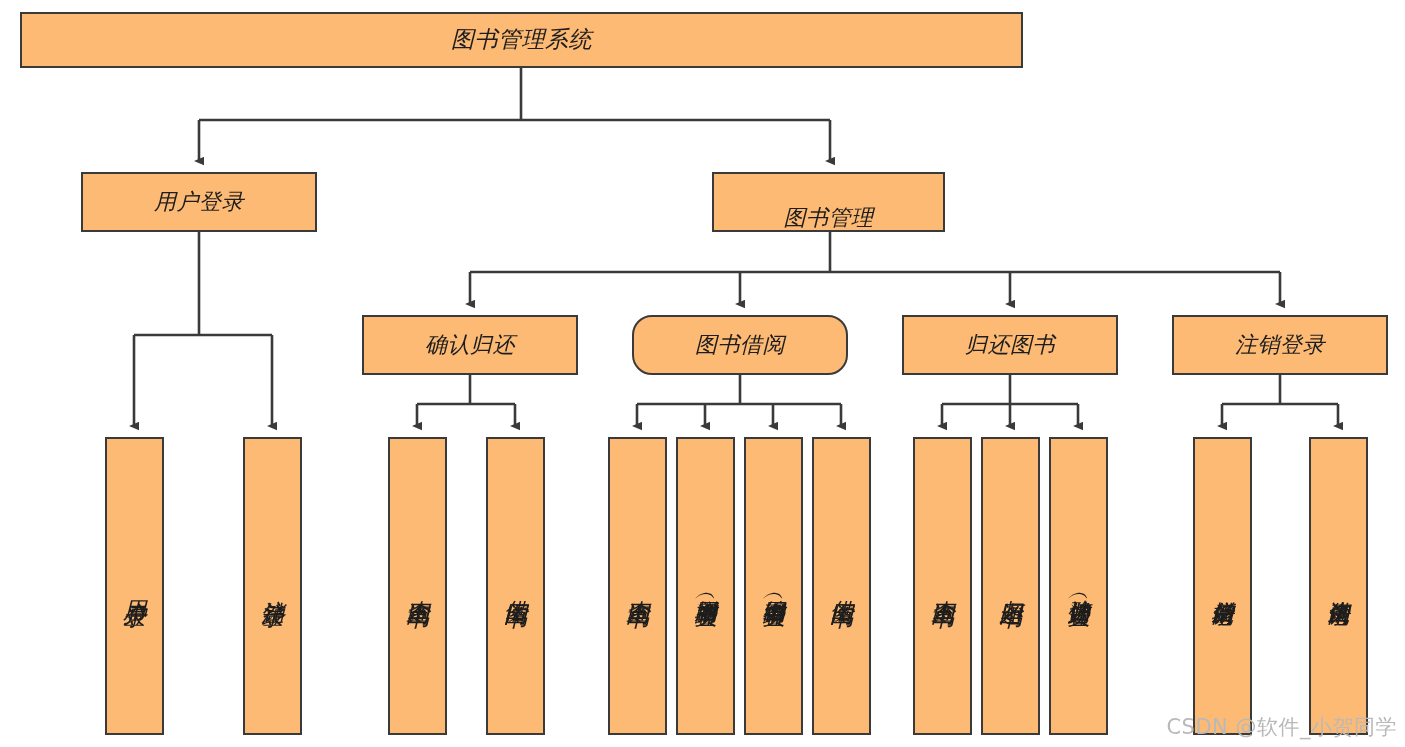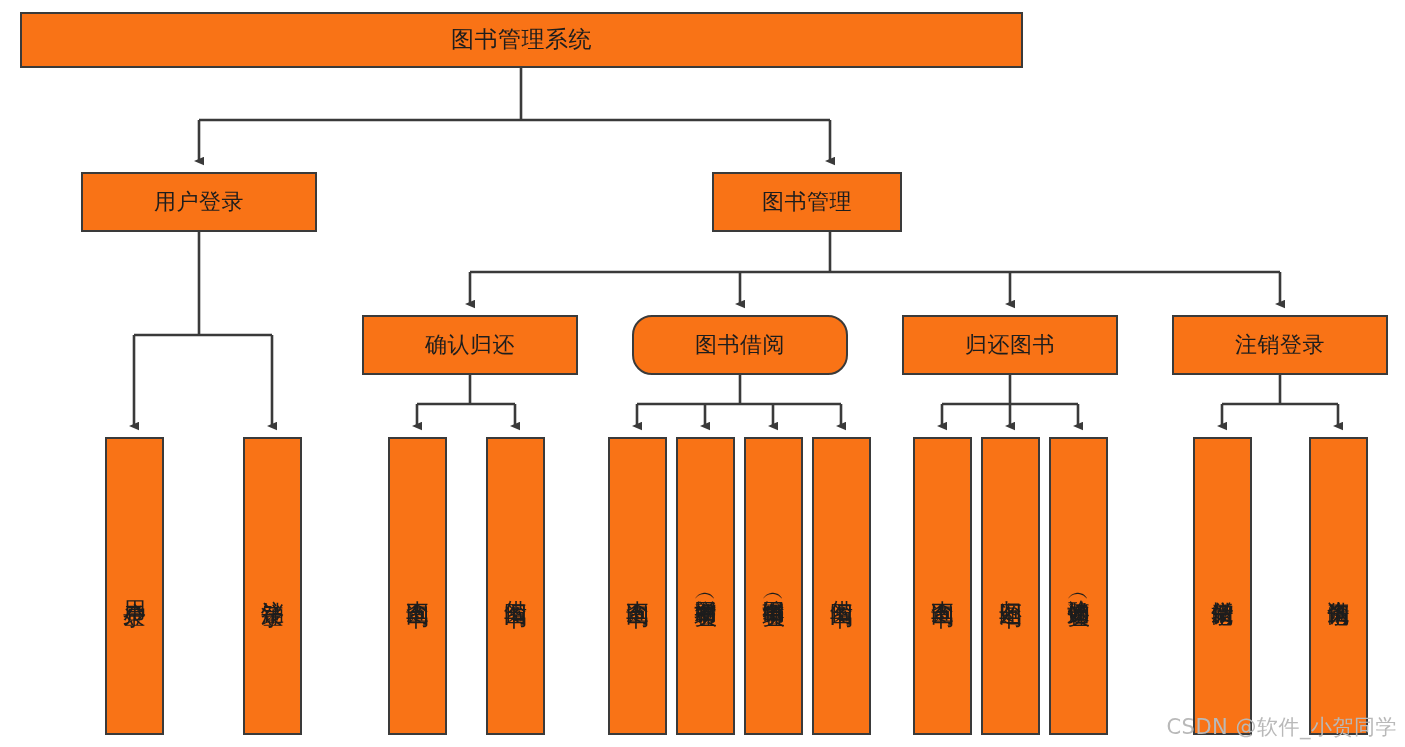--- a/index.html
+++ b/index.html
@@ -29,11 +29,12 @@
     position: absolute;
     box-sizing: border-box;
     border: 2.5px solid #3a3a3a;
-    background: #f97316;
+    background: #fdba74;
     display: flex;
     align-items: center;
     justify-content: center;
     color: #1d1d1d;
+    font-style: italic;
   }
   .node .label {
     display: block;

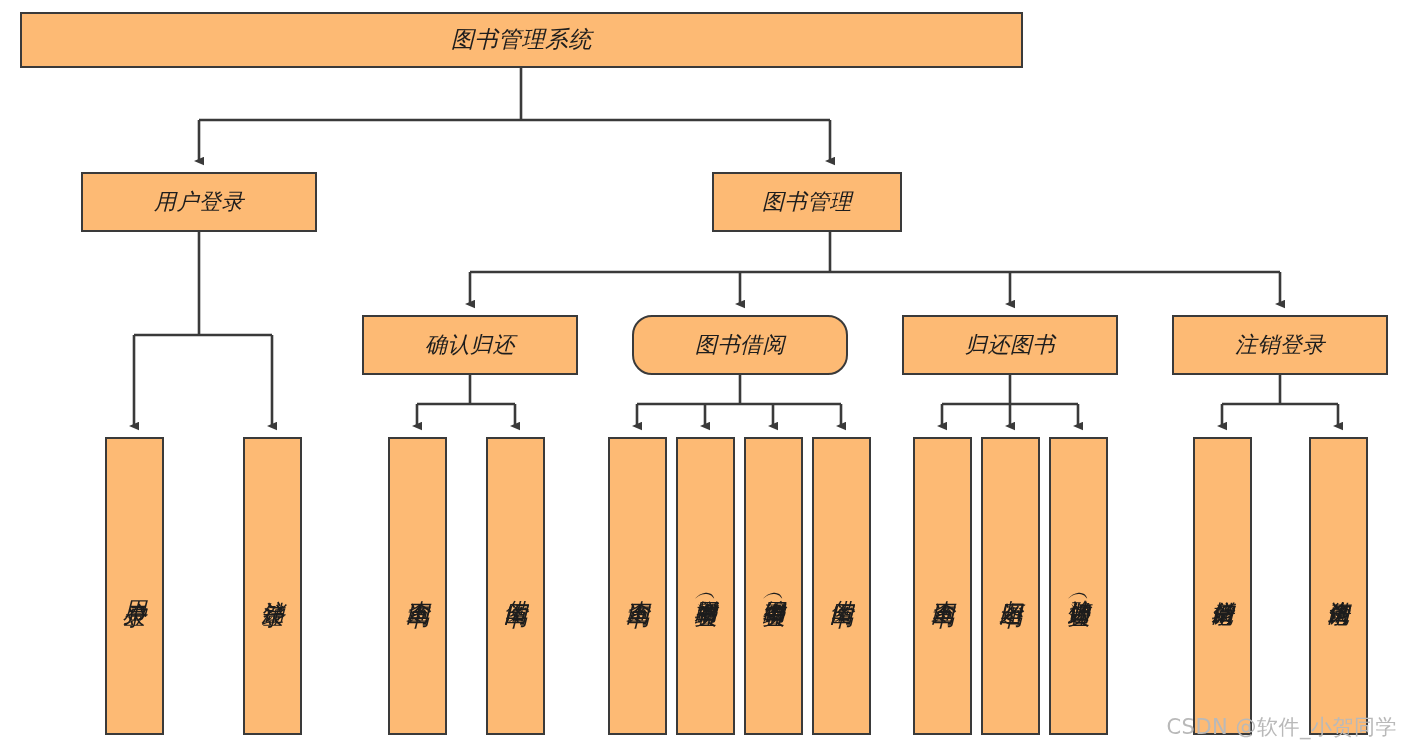--- a/index.html
+++ b/index.html
@@ -141,7 +141,7 @@
   <div class="node horiz" style="left:81px; top:172px; width:236px; height:60px;">
     <span class="label">用户登录</span>
   </div>
-  <div class="node horiz" style="left:712px; top:172px; width:190px; height:60px;">
+  <div class="node horiz" style="left:712px; top:172px; width:233px; height:60px;align-items:flex-end;">
     <span class="label">图书管理</span>
   </div>
 

